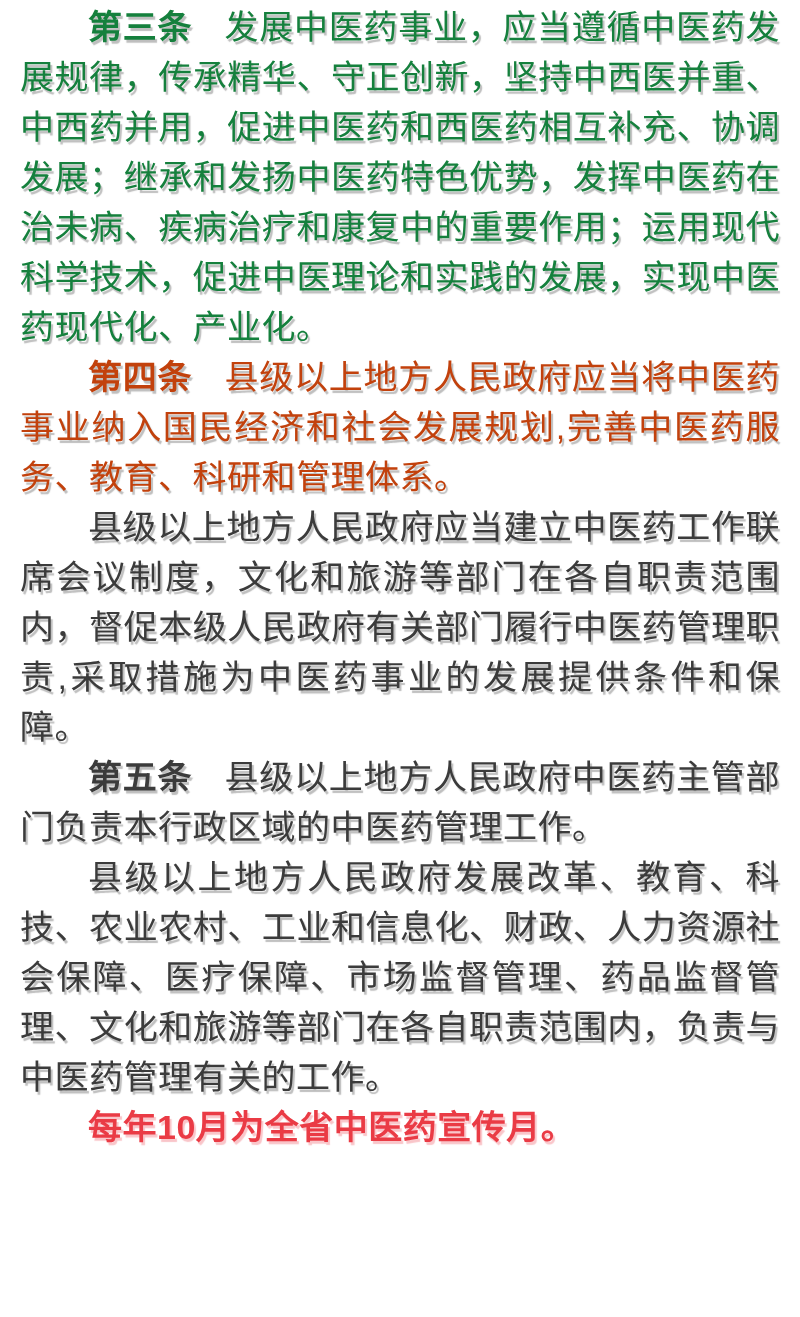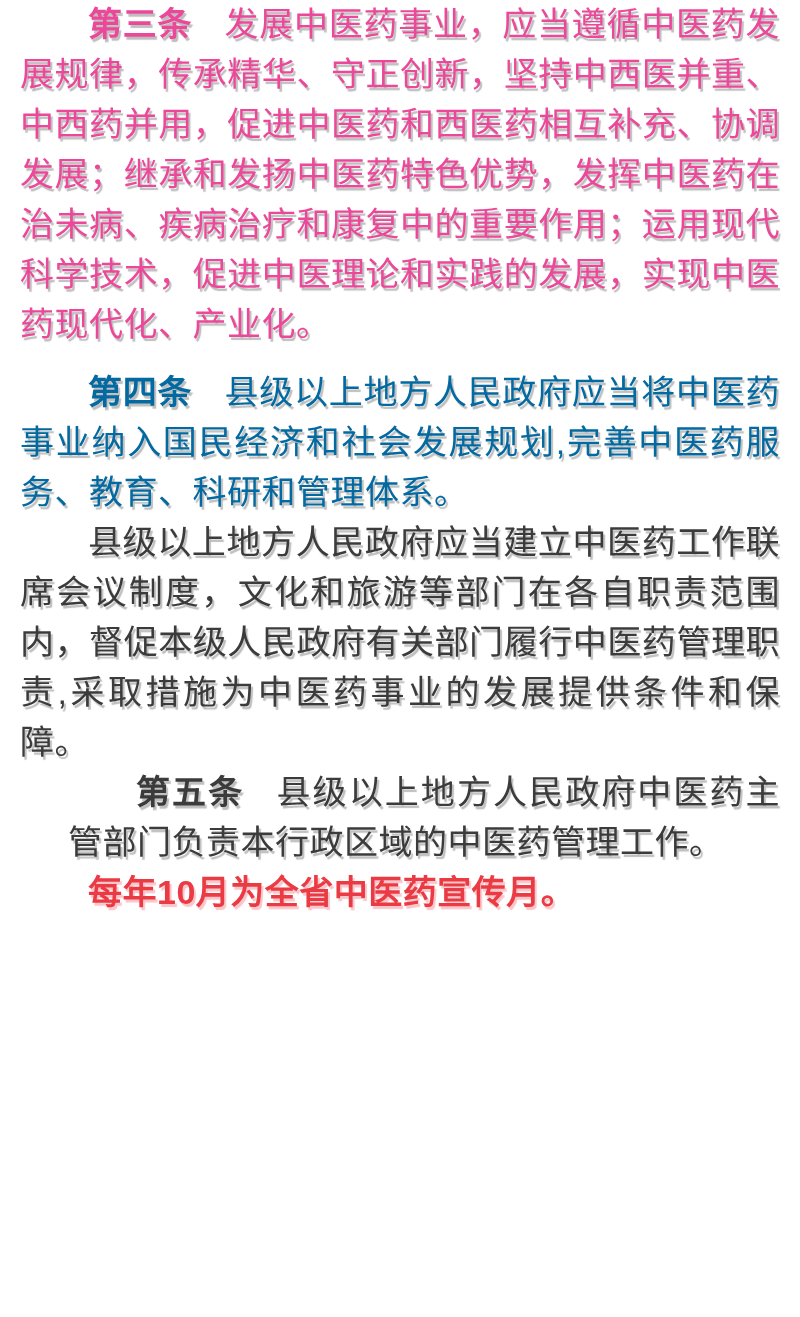--- a/index.html
+++ b/index.html
@@ -46,7 +46,7 @@
 
 <main class="doc">
 
-  <p class="para" style="color: #ec4899; font-family: Liberation Mono, monospace;"><strong class="article-no">第三条</strong><span>发展中医药事业，应当遵循中医药发展规律，传承精华、守正创新，坚持中西医并重、中西药并用，促进中医药和西医药相互补充、协调发展；继承和发扬中医药特色优势，发挥中医药在治未病、疾病治疗和康复中的重要作用；运用现代科学技术，促进中医理论和实践的发展，实现中医药现代化、产业化。</span></p>
+  <p class="para" style="color: #15803d;"><strong class="article-no">第三条</strong><span>发展中医药事业，应当遵循中医药发展规律，传承精华、守正创新，坚持中西医并重、中西药并用，促进中医药和西医药相互补充、协调发展；继承和发扬中医药特色优势，发挥中医药在治未病、疾病治疗和康复中的重要作用；运用现代科学技术，促进中医理论和实践的发展，实现中医药现代化、产业化。</span></p>
 
   <p class="para" style="color: #0369a1; margin-top: 15px;"><strong class="article-no">第四条</strong><span>县级以上地方人民政府应当将中医药事业纳入国民经济和社会发展规划,完善中医药服务、教育、科研和管理体系。</span></p>
 

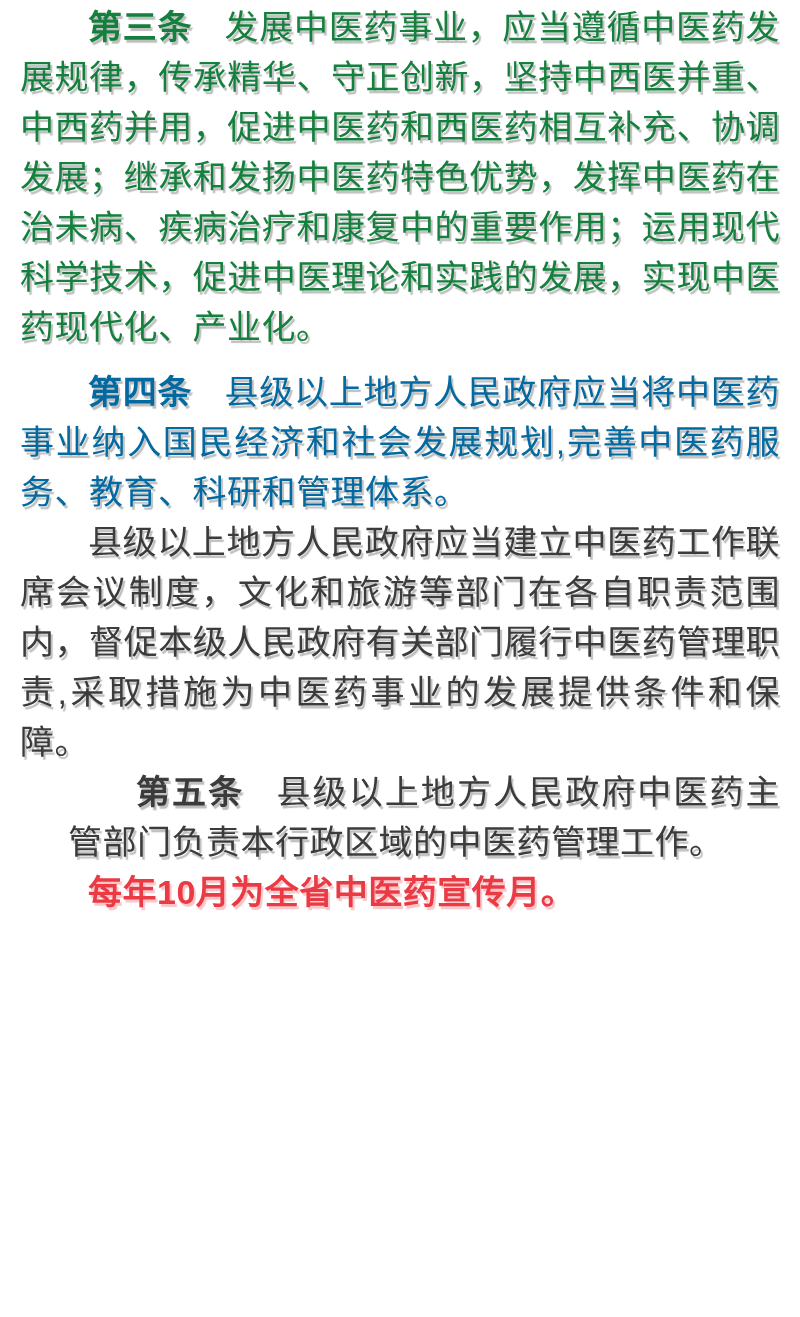--- a/index.html
+++ b/index.html
@@ -48,7 +48,7 @@
 
   <p class="para" style="color: #15803d;"><strong class="article-no">第三条</strong><span>发展中医药事业，应当遵循中医药发展规律，传承精华、守正创新，坚持中西医并重、中西药并用，促进中医药和西医药相互补充、协调发展；继承和发扬中医药特色优势，发挥中医药在治未病、疾病治疗和康复中的重要作用；运用现代科学技术，促进中医理论和实践的发展，实现中医药现代化、产业化。</span></p>
 
-  <p class="para" style="color: #0369a1; margin-top: 15px;"><strong class="article-no">第四条</strong><span>县级以上地方人民政府应当将中医药事业纳入国民经济和社会发展规划,完善中医药服务、教育、科研和管理体系。</span></p>
+  <p class="para" style="color: #c2410c;"><strong class="article-no">第四条</strong><span>县级以上地方人民政府应当将中医药事业纳入国民经济和社会发展规划,完善中医药服务、教育、科研和管理体系。</span></p>
 
   <p class="para" style="color: rgb(59, 59, 59);"><span>县级以上地方人民政府应当建立中医药工作联席会议制度，文化和旅游等部门在各自职责范围内，督促本级人民政府有关部门履行中医药管理职责,采取措施为中医药事业的发展提供条件和保障。</span></p>
 

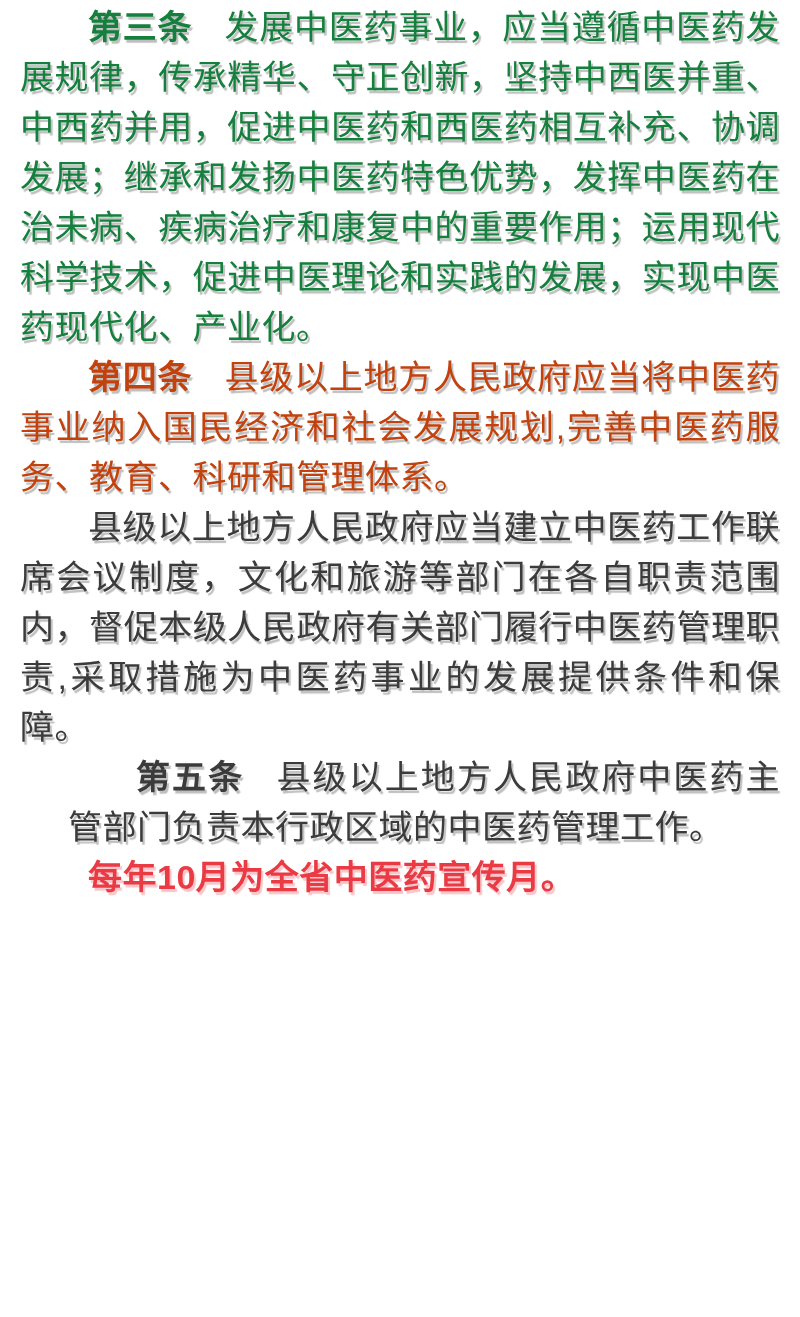--- a/index.html
+++ b/index.html
@@ -52,7 +52,7 @@
 
   <p class="para" style="color: rgb(59, 59, 59);"><span>县级以上地方人民政府应当建立中医药工作联席会议制度，文化和旅游等部门在各自职责范围内，督促本级人民政府有关部门履行中医药管理职责,采取措施为中医药事业的发展提供条件和保障。</span></p>
 
-  <p class="para" style="color: rgb(59, 59, 59); margin-left: 48px;"><strong class="article-no">第五条</strong><span>县级以上地方人民政府中医药主管部门负责本行政区域的中医药管理工作。</span></p>
+  <p class="para" style="color: rgb(59, 59, 59);"><strong class="article-no">第五条</strong><span>县级以上地方人民政府中医药主管部门负责本行政区域的中医药管理工作。</span></p>
 
 
 

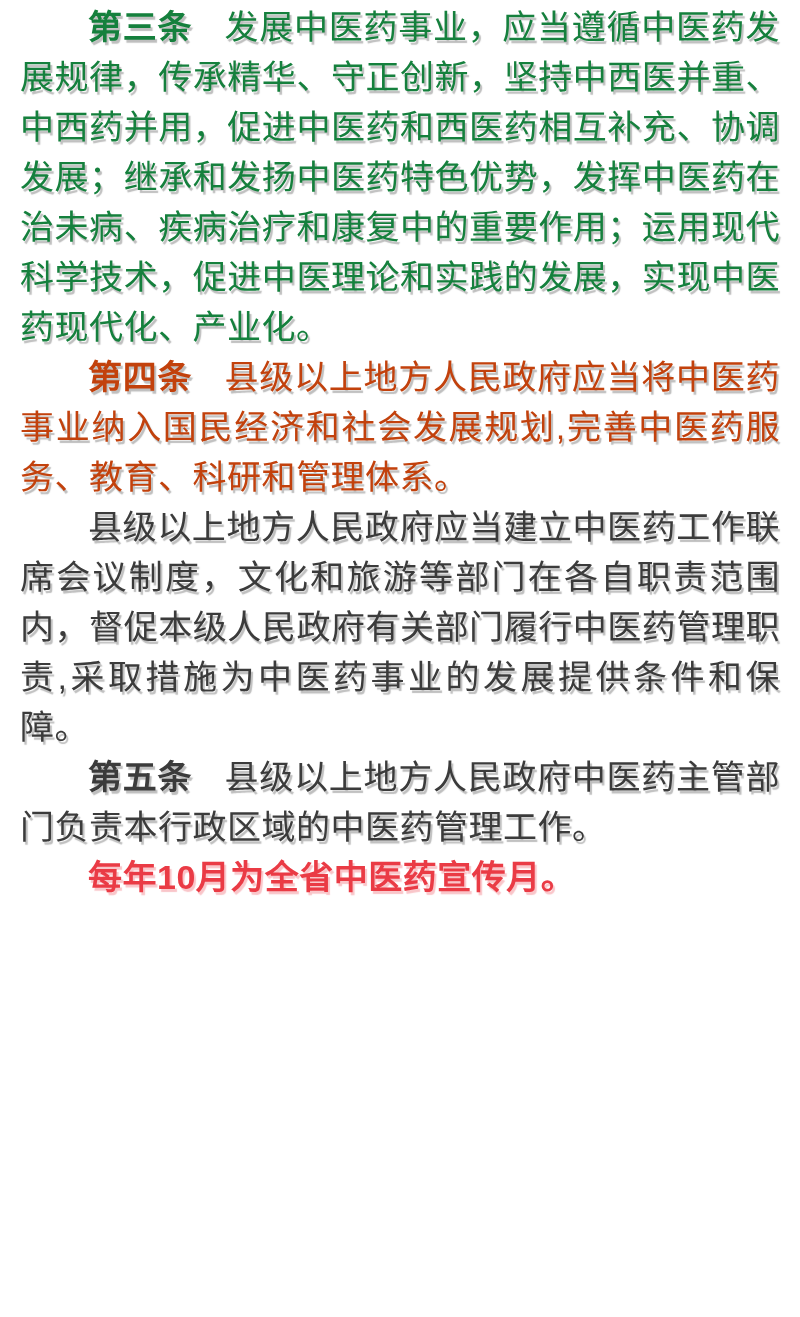--- a/index.html
+++ b/index.html
@@ -54,6 +54,7 @@
 
   <p class="para" style="color: rgb(59, 59, 59);"><strong class="article-no">第五条</strong><span>县级以上地方人民政府中医药主管部门负责本行政区域的中医药管理工作。</span></p>
 
+  <p class="para" style="color: rgb(59, 59, 59);"><span>县级以上地方人民政府发展改革、教育、科技、农业农村、工业和信息化、财政、人力资源社会保障、医疗保障、市场监督管理、药品监督管理、文化和旅游等部门在各自职责范围内，负责与中医药管理有关的工作。</span></p>
 
 
   <p class="para highlight" style="color: rgb(234, 59, 69);"><span>每年10月为全省中医药宣传月。</span></p>

